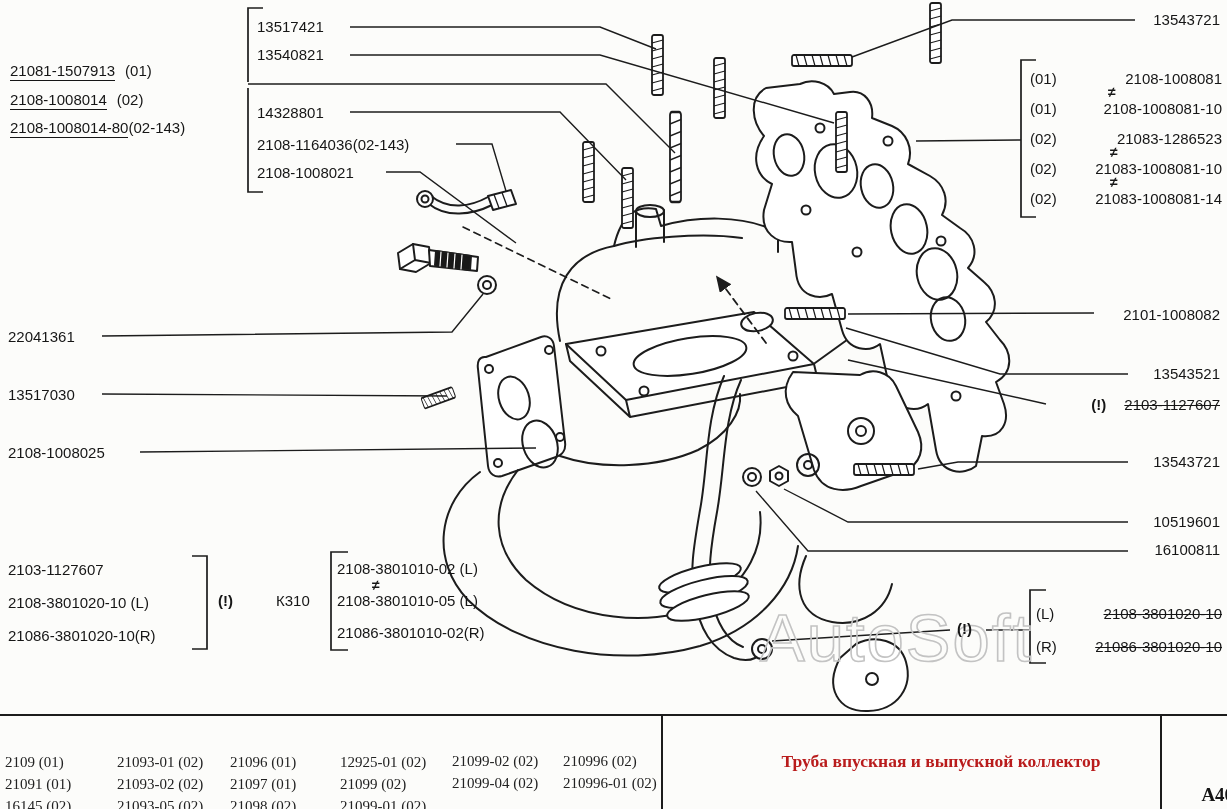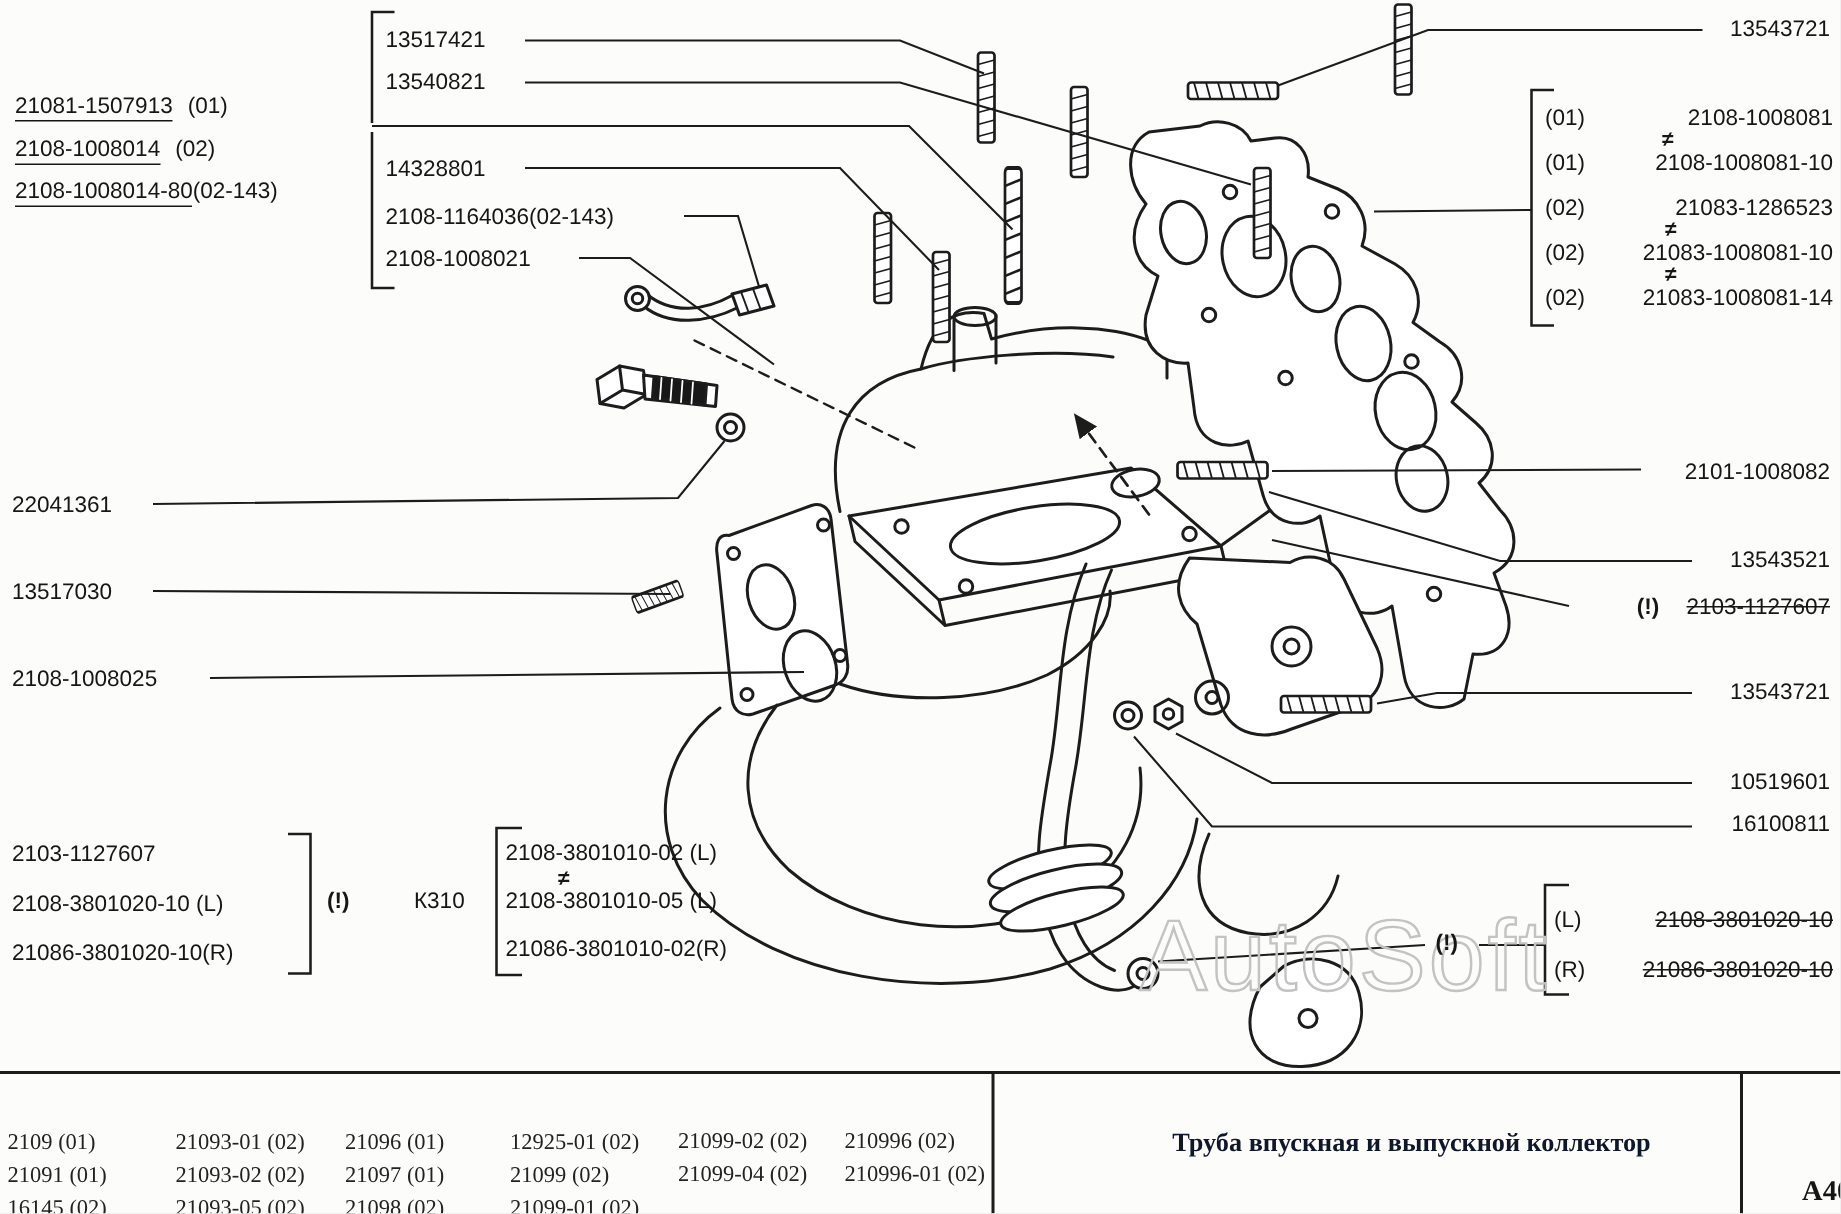--- a/index.html
+++ b/index.html
@@ -26,7 +26,7 @@
   .tbl-col div{line-height:22px;white-space:nowrap;}
   .title-cell{position:absolute;left:663px;top:716px;width:556px;height:90px;z-index:4;
               display:flex;align-items:center;justify-content:center;
-              font-family:"Liberation Serif",serif;font-weight:bold;font-size:17.5px;color:#0f172a;text-align:right;}
+              font-family:"Liberation Serif",serif;font-weight:bold;font-size:17.5px;color:#b91c1c;text-align:right;}
   .code-cell{position:absolute;left:1162px;top:716px;width:65px;height:90px;z-index:4;
              display:flex;align-items:flex-end;justify-content:center;
              font-family:"Liberation Serif",serif;font-weight:bold;font-size:19px;color:#151515;padding-left:28px;}

